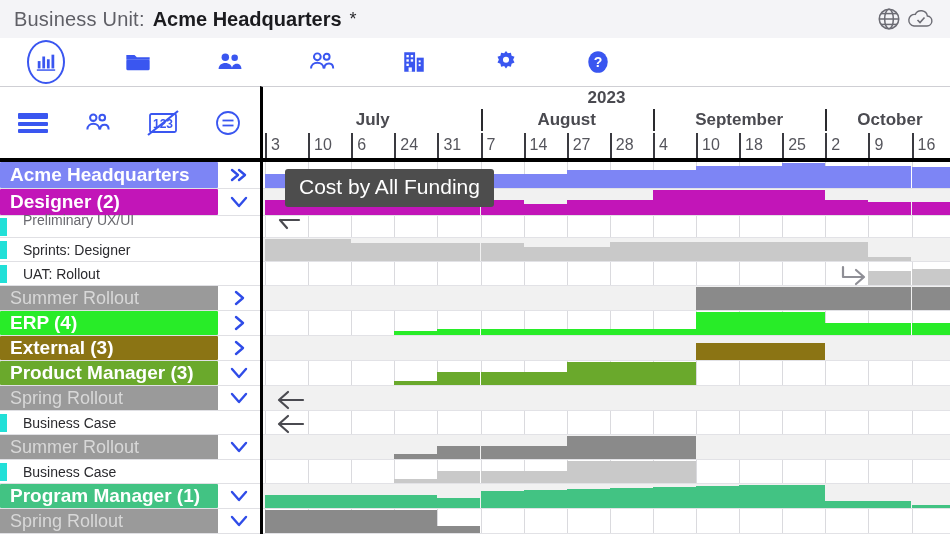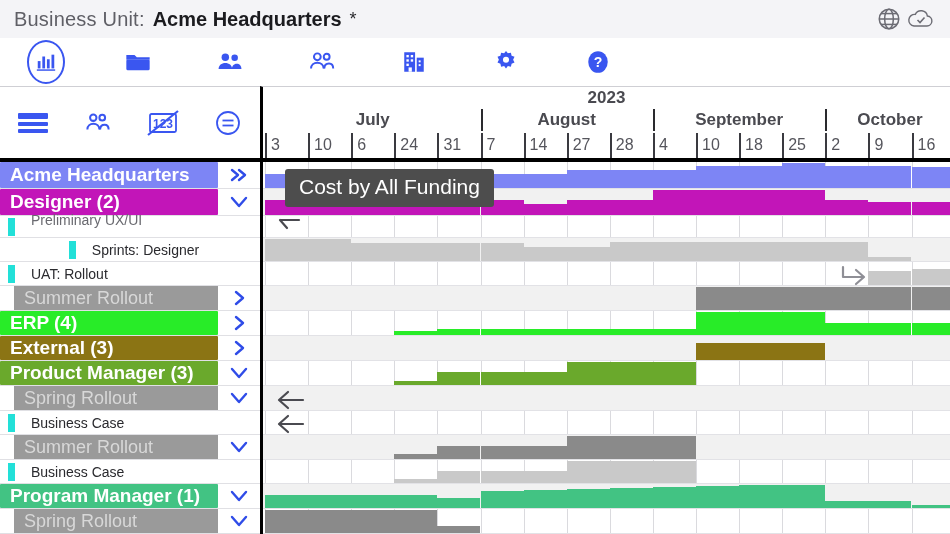--- a/index.html
+++ b/index.html
@@ -100,7 +100,7 @@
   .lrow.group .lbar { border-radius: 1px; }
   .lrow.rollout .lbar { background: #9a9a9a; margin-left: 14px; }
   .lrow.rollout .txt { color: #d8d8d8; font-weight: normal; font-size: 18px; }
-  .lrow.leaf { padding-left: 8px; }
+  .lrow.leaf { }
   .lrow.leaf .tick { width: 7px; height: 18px; background: #22e0d8; margin-right: 16px; }
   .lrow.leaf .ltext { font-size: 14px; color: #2a2a2e; }
   .chev {

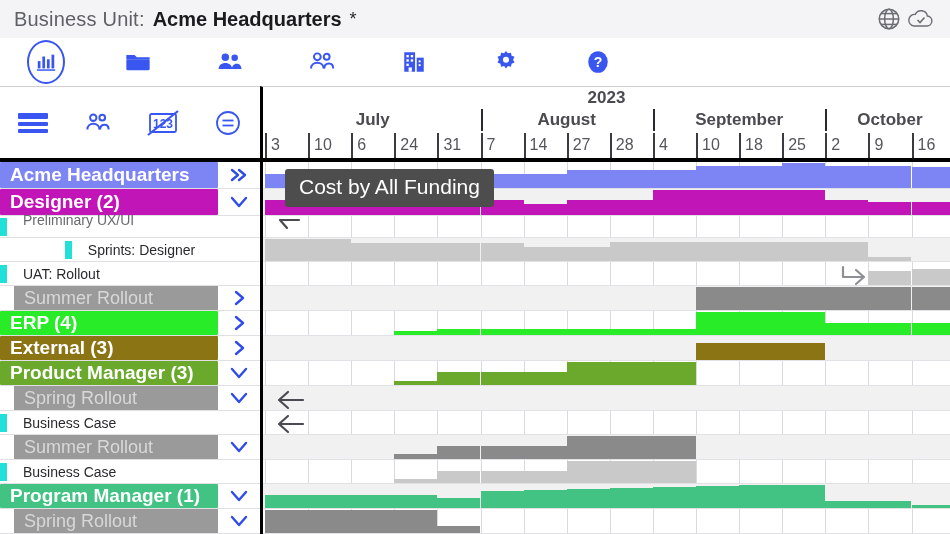--- a/index.html
+++ b/index.html
@@ -323,7 +323,7 @@
           <span class="tick"></span>
           <span class="ltext" style="position: relative; top: -7px; color: rgb(106, 106, 112);">Preliminary UX/UI</span>
         </div>
-        <div class="lrow leaf" style="top: 76px; height: 24px; justify-content: center;">
+        <div class="lrow leaf" style="top: 76px; height: 24px;">
           <span class="tick"></span>
           <span class="ltext">Sprints: Designer</span>
         </div>

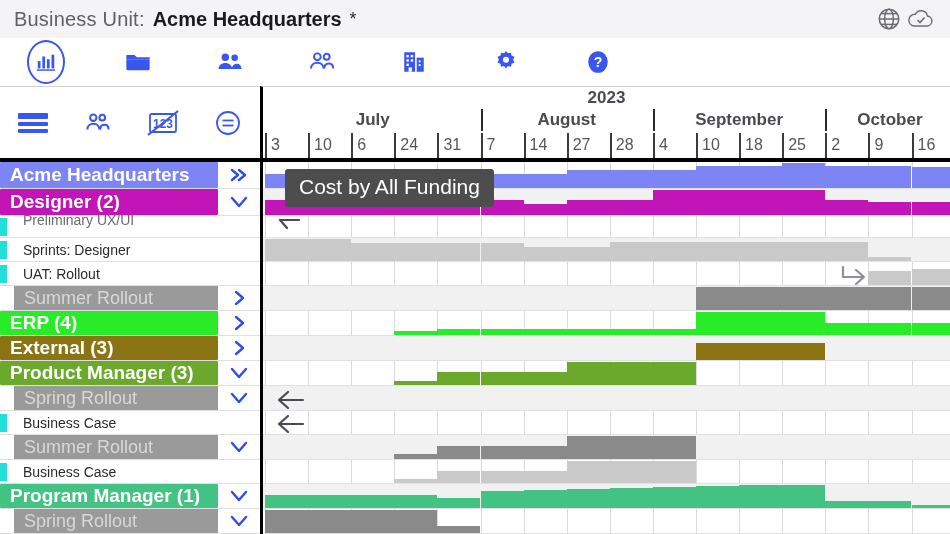--- a/index.html
+++ b/index.html
@@ -98,7 +98,7 @@
   }
   .lbar .txt { font-size: 19px; font-weight: bold; color: #ffffff; padding-left: 10px; }
   .lrow.group .lbar { border-radius: 1px; }
-  .lrow.rollout .lbar { background: #9a9a9a; margin-left: 14px; }
+  .lrow.rollout .lbar { background: #9a9a9a; margin-left: 0; }
   .lrow.rollout .txt { color: #d8d8d8; font-weight: normal; font-size: 18px; }
   .lrow.leaf { }
   .lrow.leaf .tick { width: 7px; height: 18px; background: #22e0d8; margin-right: 16px; }

